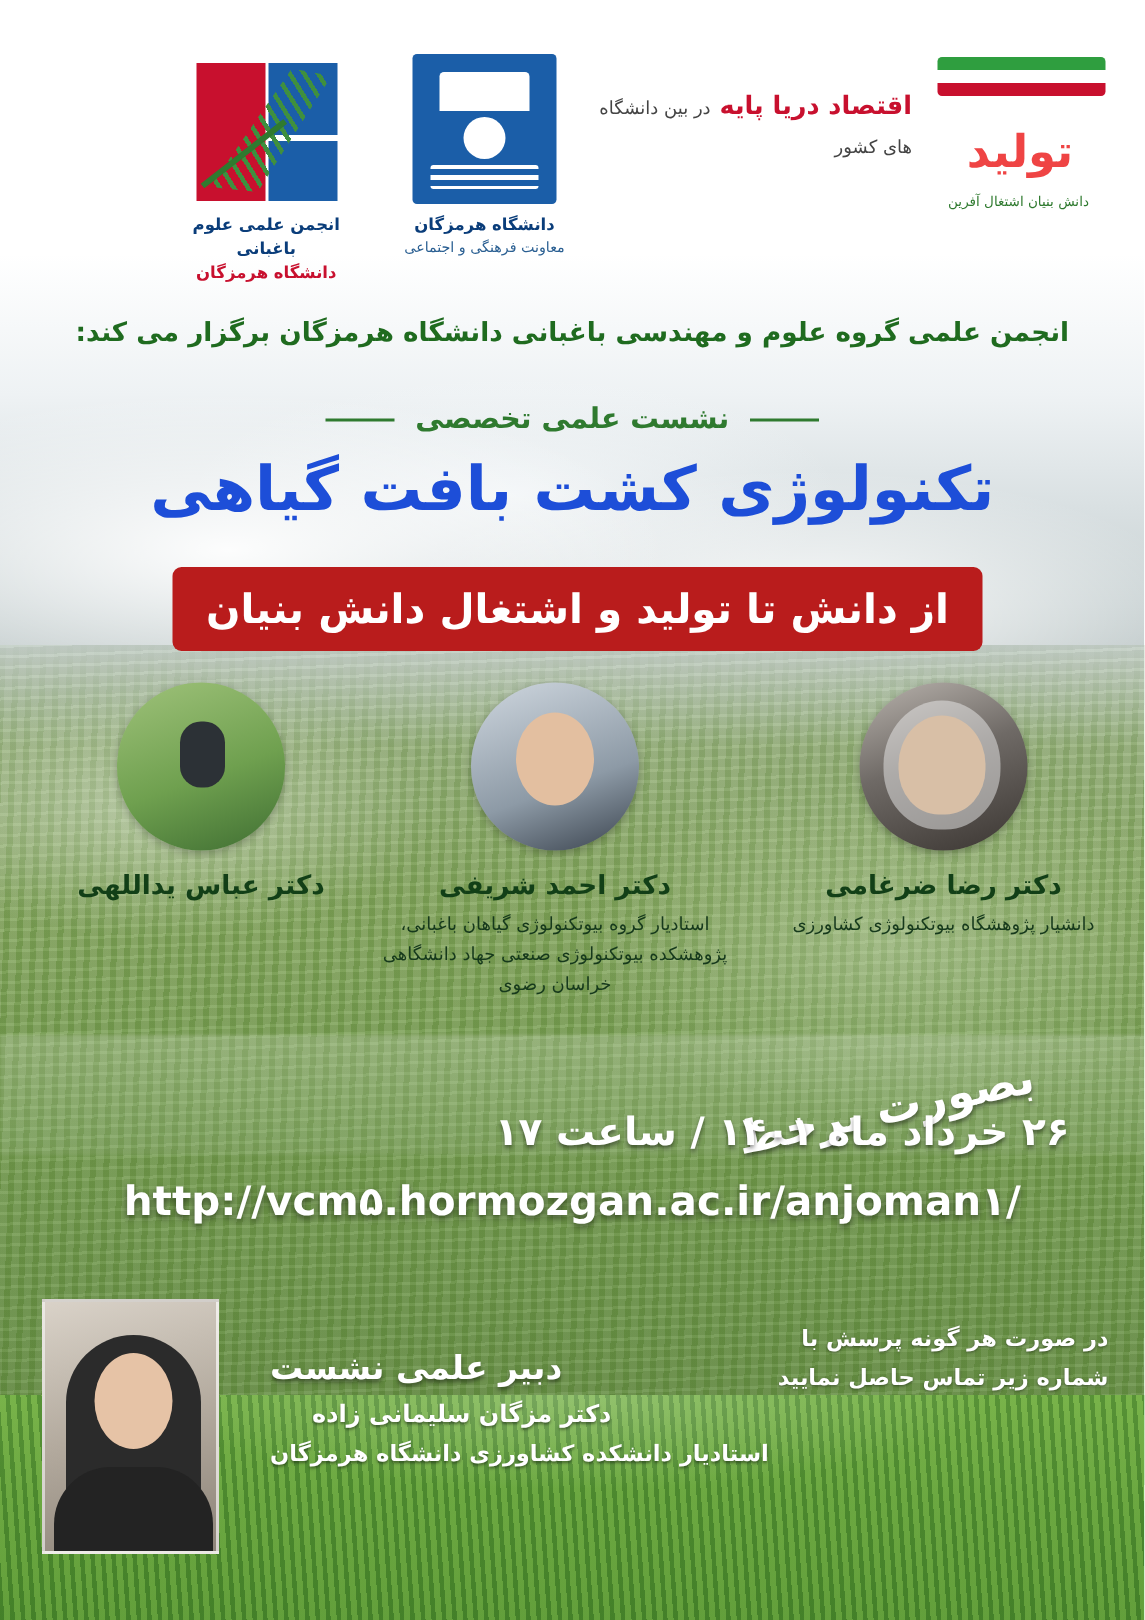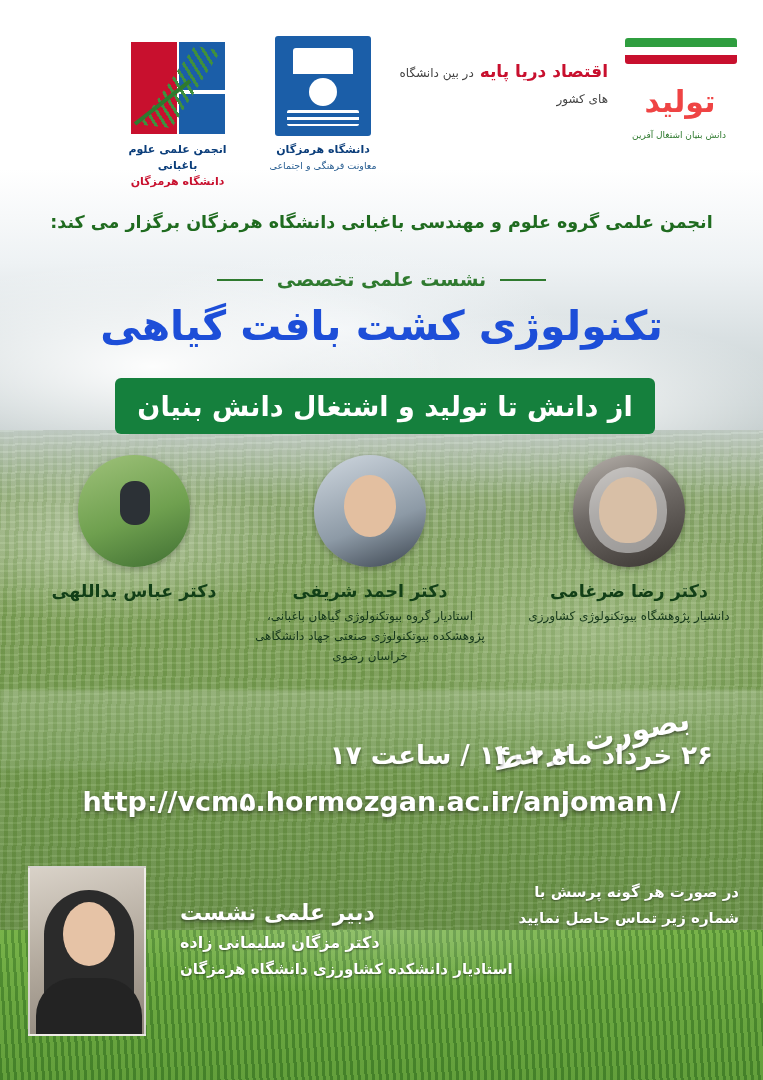--- a/index.html
+++ b/index.html
@@ -172,7 +172,7 @@
   }
   .banner {
     position: absolute; left: 115px; top: 378px; width: 540px; height: 56px;
-    background: #15803d; border-radius: 6px; z-index: 5;
+    background: #b91c1c; border-radius: 6px; z-index: 5;
     display: flex; align-items: center; justify-content: center;
   }
   .banner span {

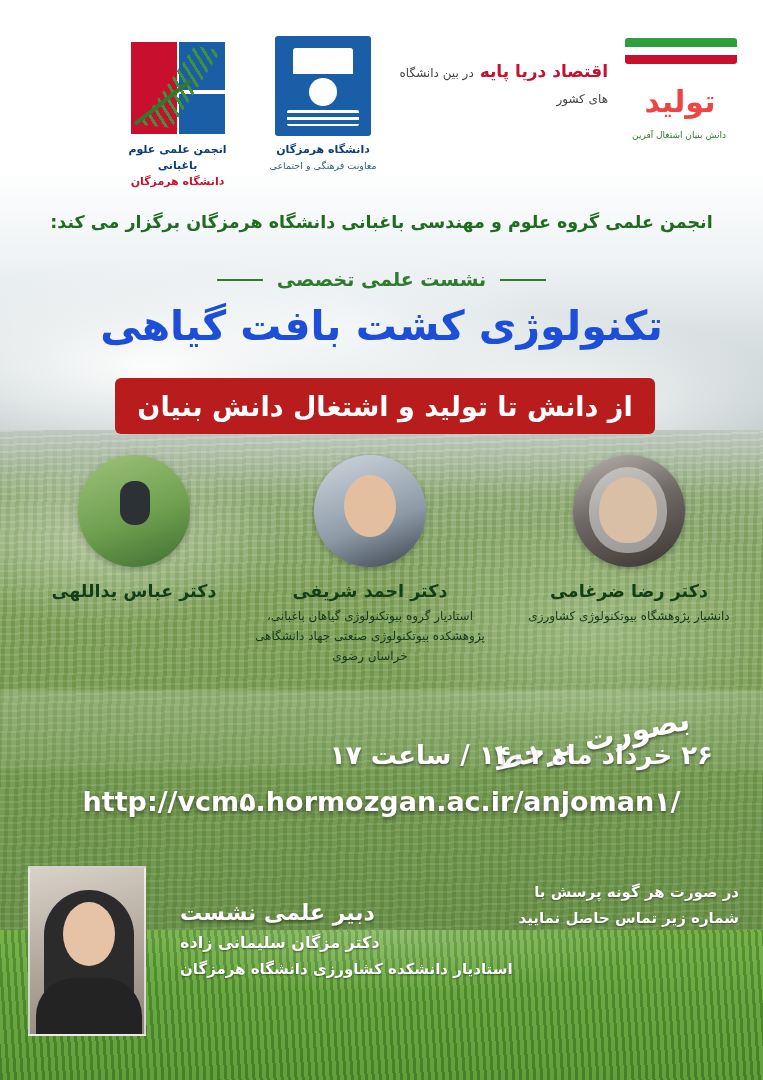--- a/index.html
+++ b/index.html
@@ -239,7 +239,7 @@
     position: absolute; left: 180px; top: 900px; width: 400px; text-align: left; z-index: 6;
   }
   .secretary .title { font-size: 22px; font-weight: bold; color: #ffffff; text-shadow: 0 2px 3px rgba(0,0,0,.45); }
-  .secretary .nm { margin-top: 8px; font-size: 16px; font-weight: bold; color: #ffffff; text-shadow: 0 1px 2px rgba(0,0,0,.45); }
+  .secretary .nm { margin-top: 8px; font-size: 16px; font-weight: bold; color: #ffffff; text-shadow: 0 1px 2px rgba(0,0,0,.45); padding-left: 28px; }
   .secretary .rl { margin-top: 8px; font-size: 15px; font-weight: bold; color: #ffffff; text-shadow: 0 1px 2px rgba(0,0,0,.45); }
 
   .sec-photo {

